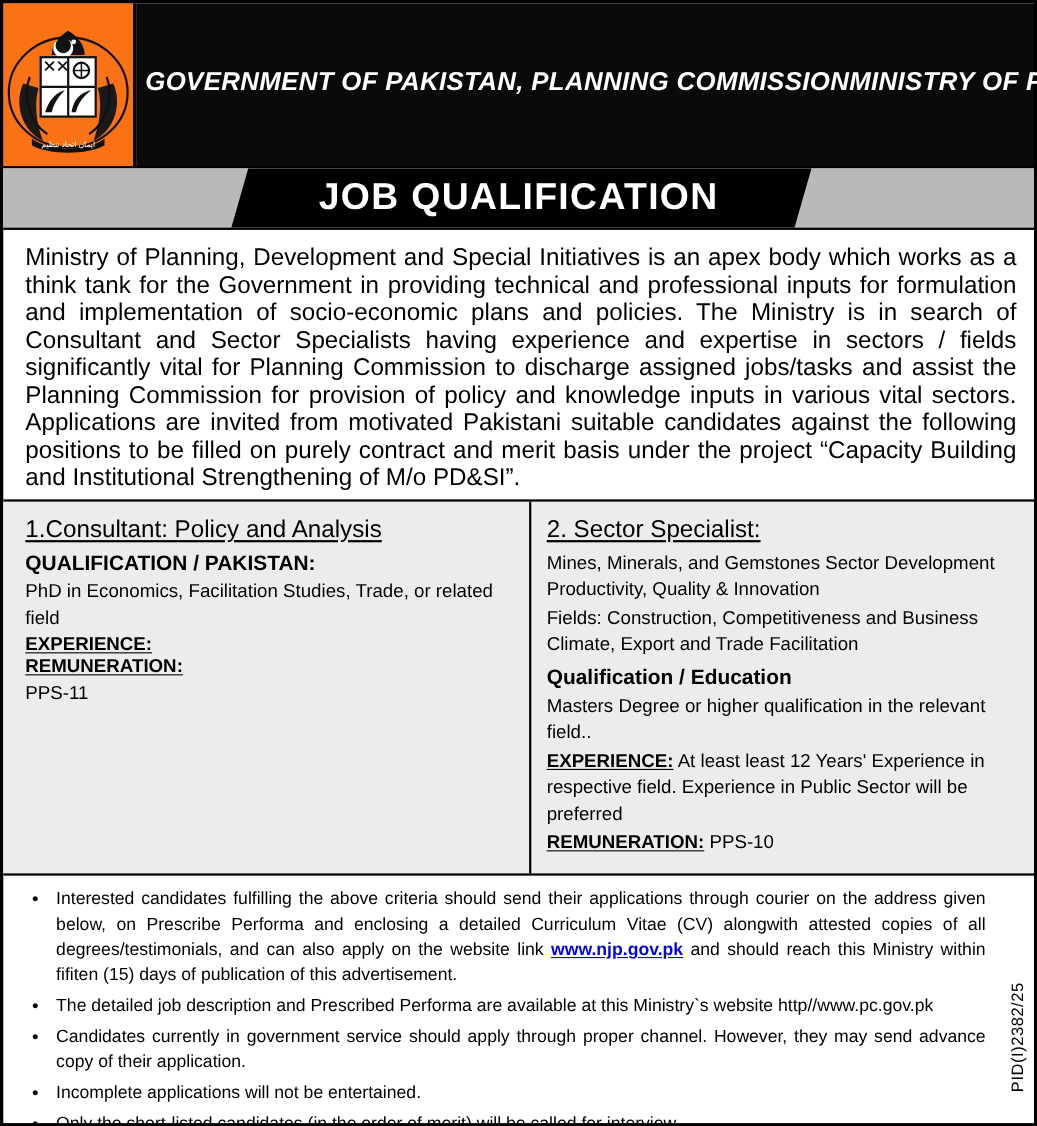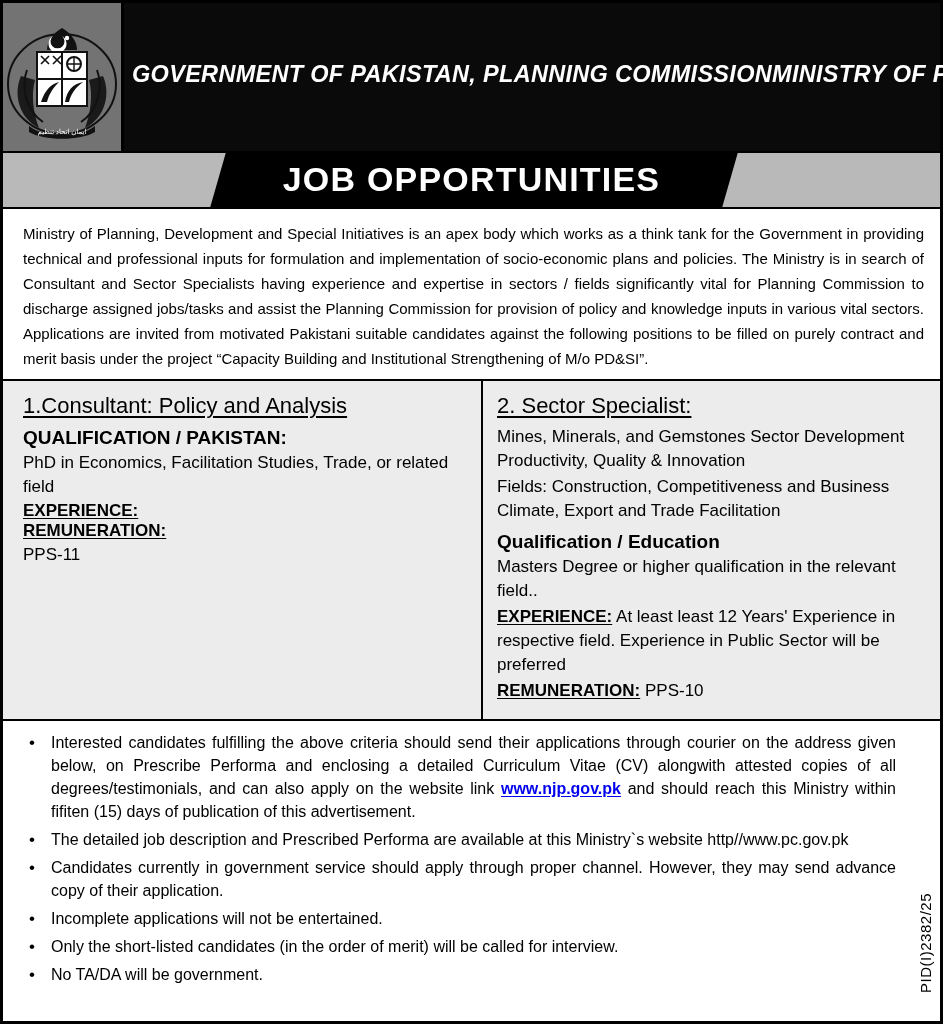--- a/index.html
+++ b/index.html
@@ -34,7 +34,7 @@
   }
   .crest-box {
     width: 148px;
-    background: #737373;
+    background: #f97316;
     display: flex;
     align-items: center;
     border-right: 3px solid #000;

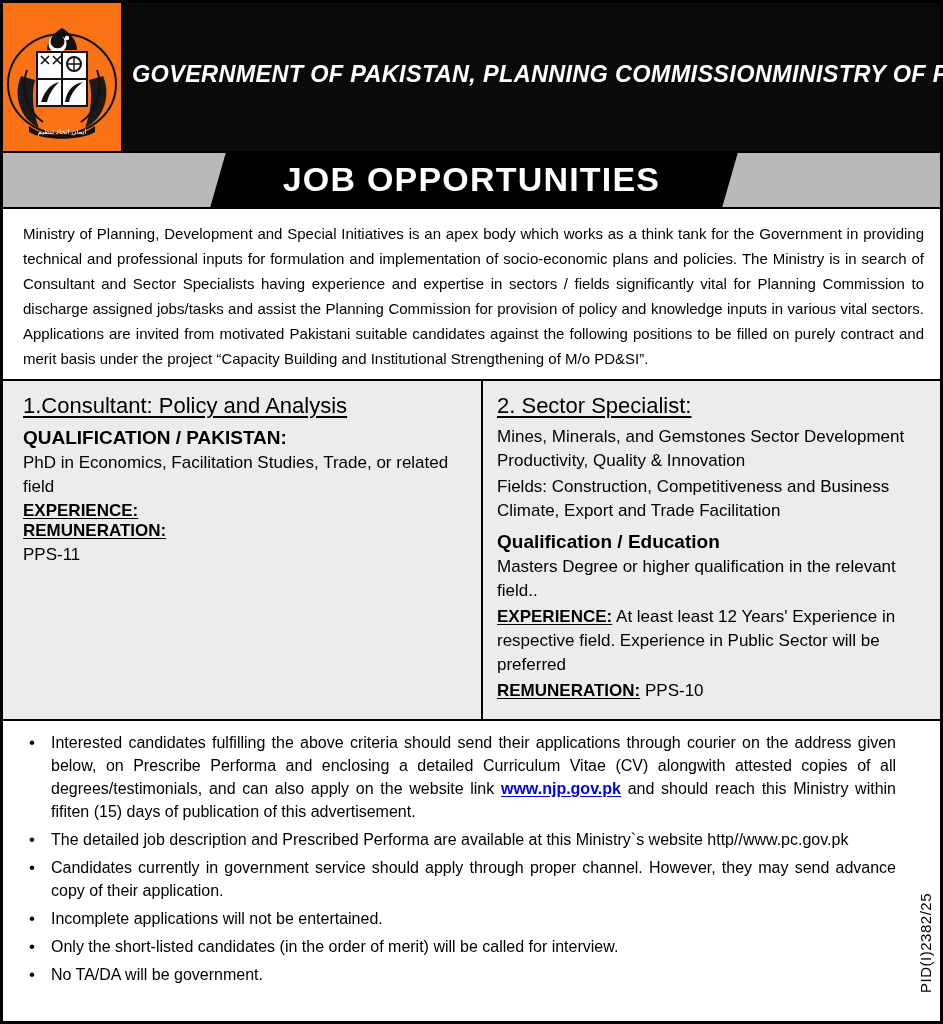--- a/index.html
+++ b/index.html
@@ -265,7 +265,7 @@
 
   <div class="banner-wrap">
     <div class="banner-black"></div>
-    <div class="banner-text">JOB OPPORTUNITIES</div>
+    <div class="banner-text">JOB QUALIFICATION</div>
   </div>
 
   <div class="intro">Ministry of Planning, Development and Special Initiatives is an apex body which works as a think tank for the Government in providing technical and professional inputs for formulation and implementation of socio-economic plans and policies. The Ministry is in search of Consultant and Sector Specialists having experience and expertise in sectors / fields significantly vital for Planning Commission to discharge assigned jobs/tasks and assist the Planning Commission for provision of policy and knowledge inputs in various vital sectors. Applications are invited from motivated Pakistani suitable candidates against the following positions to be filled on purely contract and merit basis under the project “Capacity Building and Institutional Strengthening of M/o PD&amp;SI”.</div>

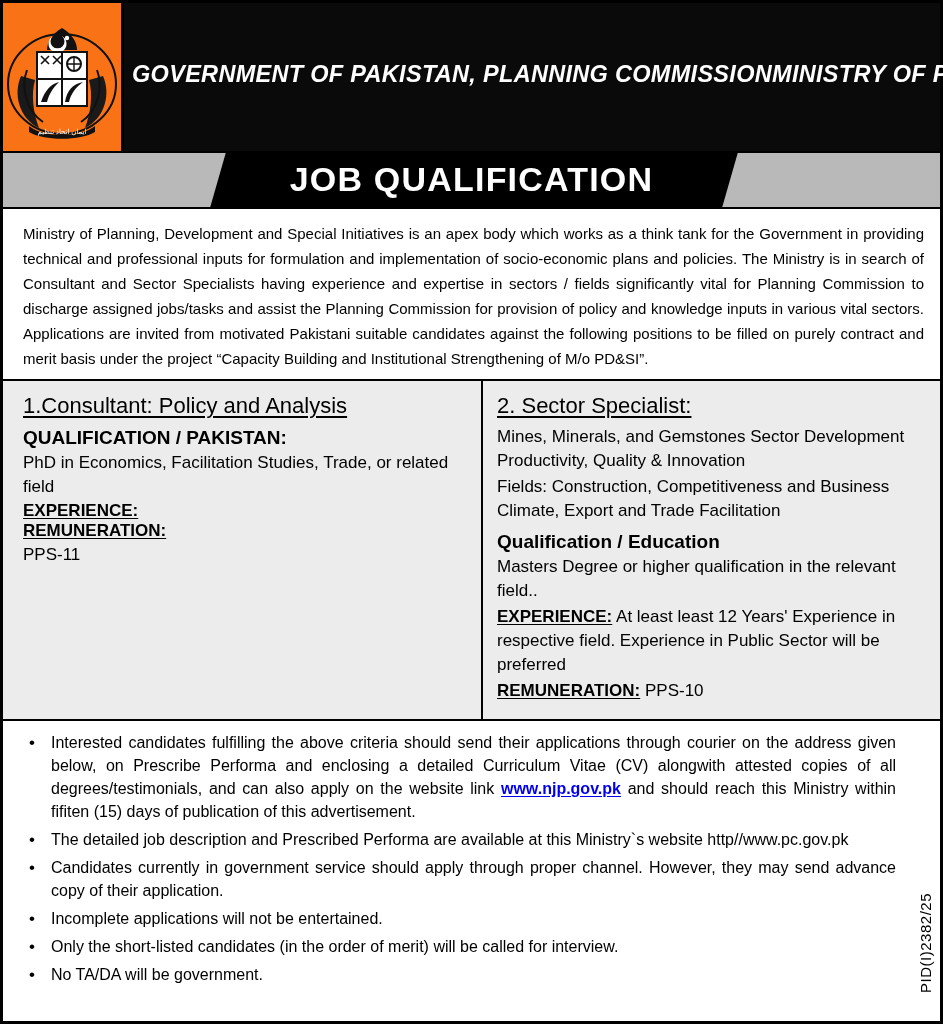--- a/index.html
+++ b/index.html
@@ -126,7 +126,7 @@
   
   .intro {
     padding: 12px 16px 8px 20px;
-    font-size: 15px;
+    font-size: 22px;
     line-height: 25px;
     text-align: justify;
   }

